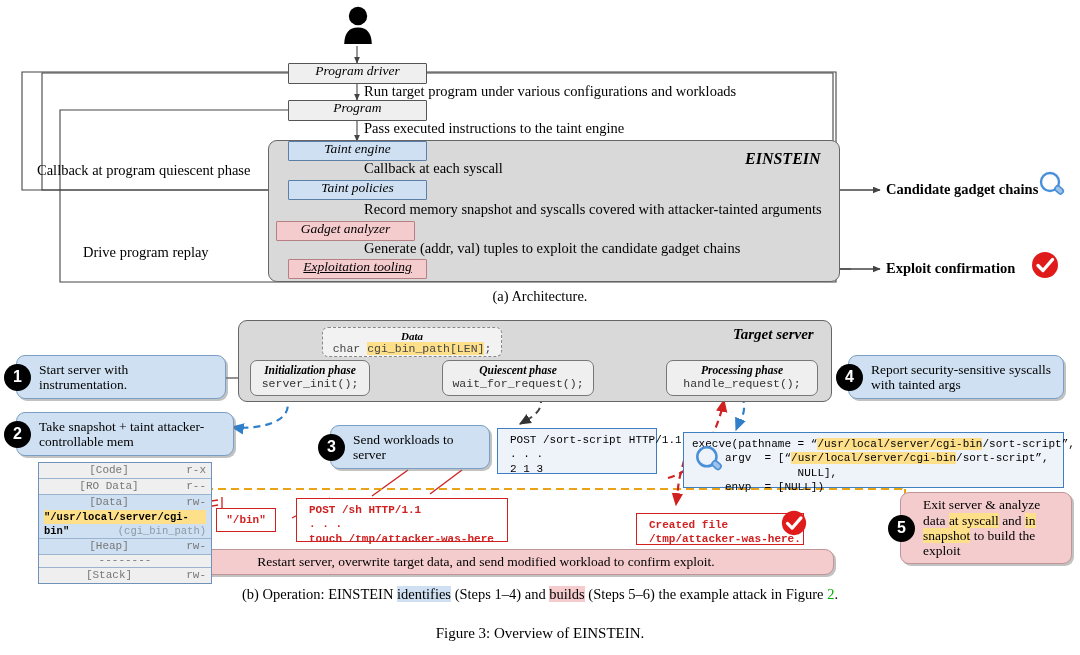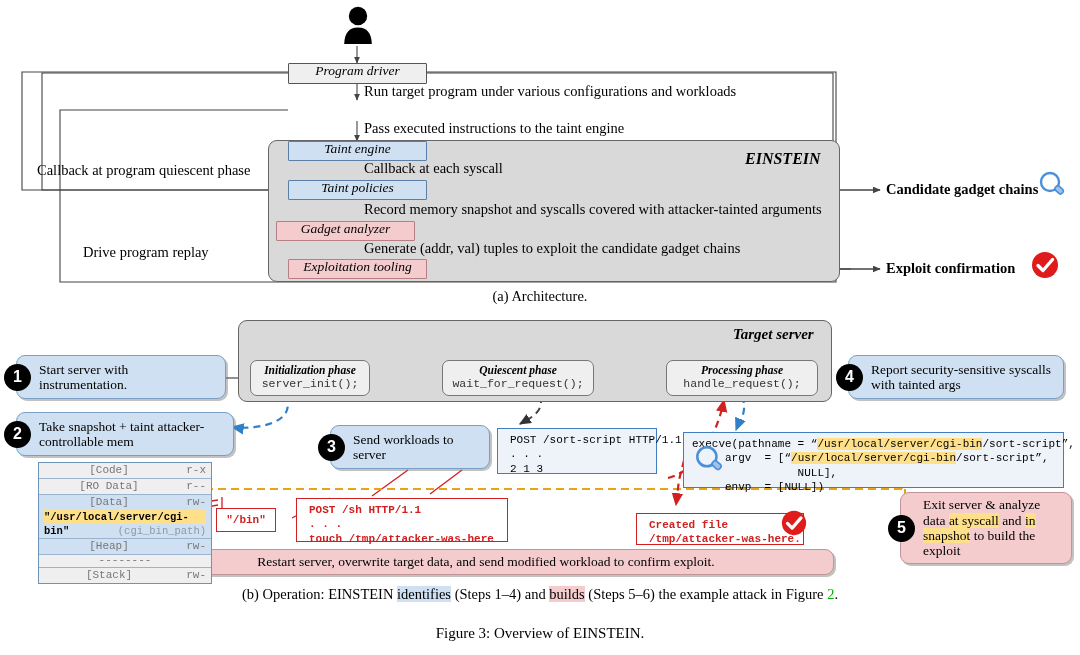--- a/index.html
+++ b/index.html
@@ -206,6 +206,9 @@
   <div class="node grey" style="left:288px;top:63px;width:139px;height:21px;">
     <span>Program driver</span>
   </div>
+  <div class="node grey" style="left:288px;top:100px;width:139px;height:21px;">
+    <span>Program</span>
+  </div>
   <div class="node blue" style="left:288px;top:141px;width:139px;height:20px;">
     <span>Taint engine</span>
   </div>

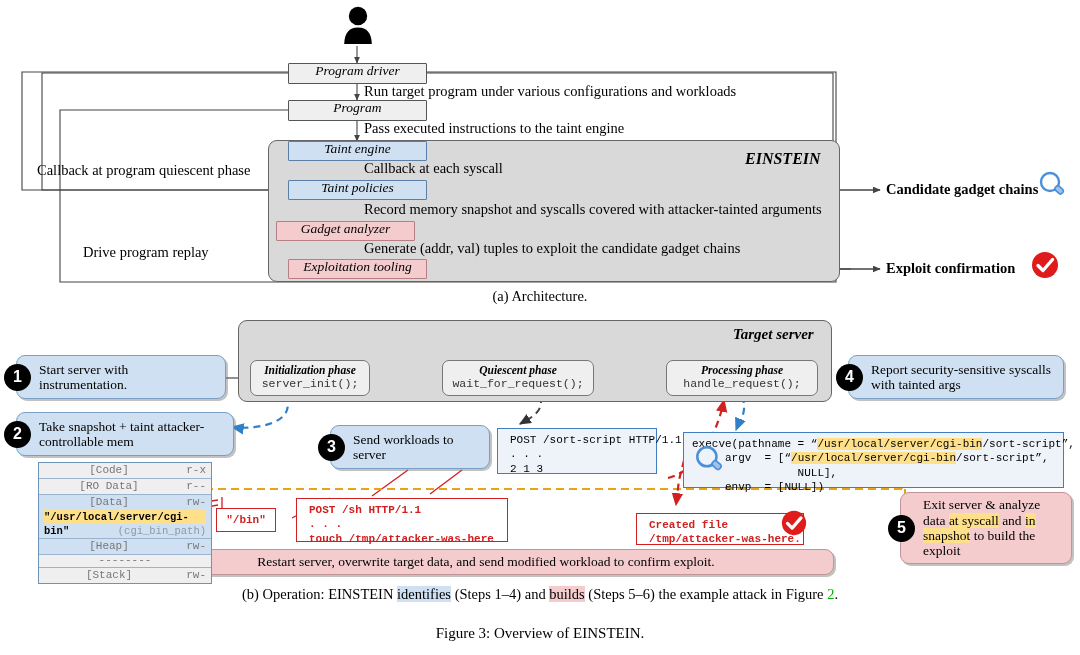--- a/index.html
+++ b/index.html
@@ -218,7 +218,7 @@
   <div class="node pink" style="left:276px;top:221px;width:139px;height:20px;">
     <span>Gadget analyzer</span>
   </div>
-  <div class="node pink" style="left:288px;top:259px;width:139px;height:20px;">
+  <div class="node pink" style="left:288px;top:259px;width:139px;height:20px;text-decoration:underline;">
     <span>Exploitation tooling</span>
   </div>
 

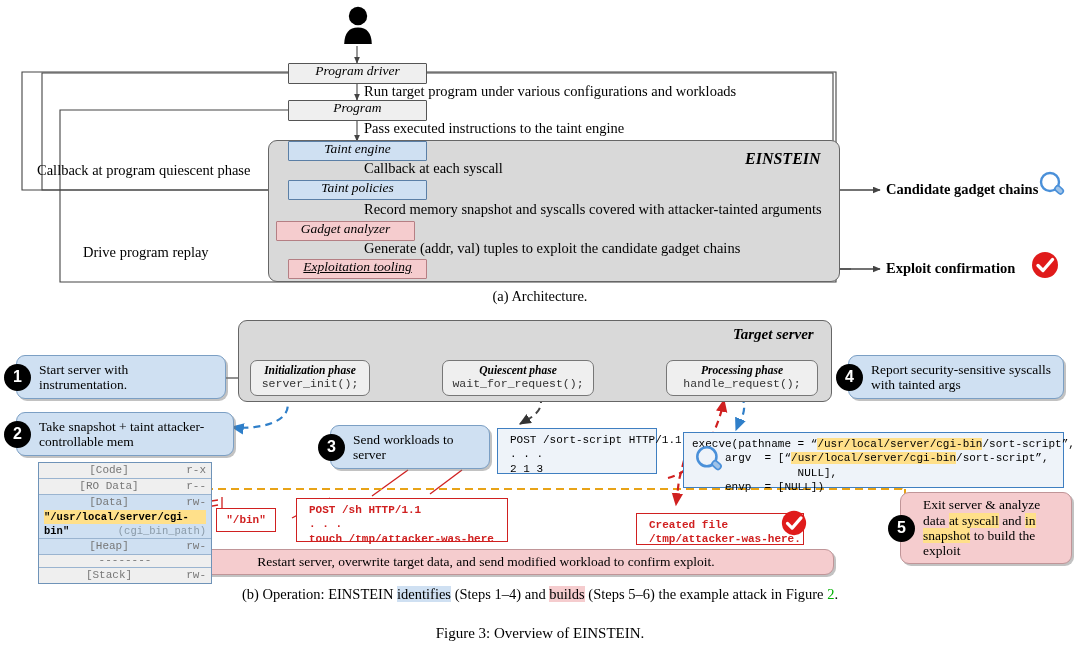--- a/index.html
+++ b/index.html
@@ -251,6 +251,10 @@
   <div class="target-box" style="left:238px;top:320px;width:592px;height:80px;"></div>
   <div class="einstein" style="left:733px;top:326px;font-size:15px;">Target server</div>
 
+  <div class="databox" style="left:322px;top:327px;width:180px;height:30px;">
+    <div class="t">Data</div>
+    <div class="c"><span>char </span><span class="hl">cgi_bin_path[LEN]</span><span>;</span></div>
+  </div>
 
   <div class="phase" style="left:250px;top:360px;width:120px;height:36px;">
     <div class="t">Initialization phase</div>

